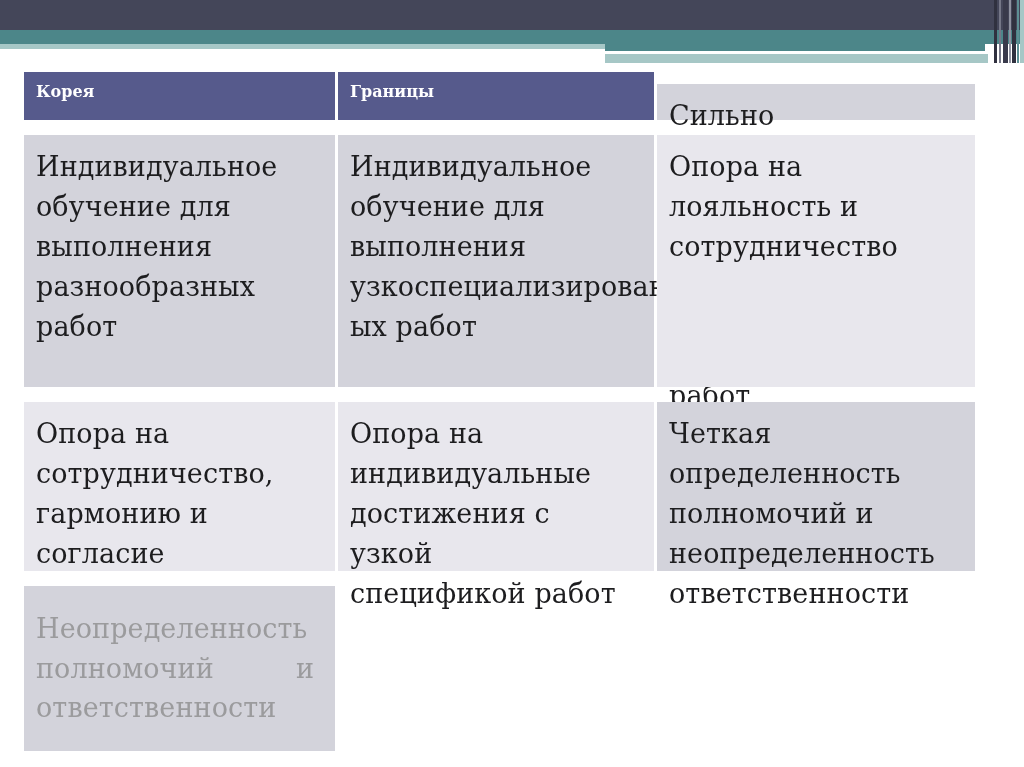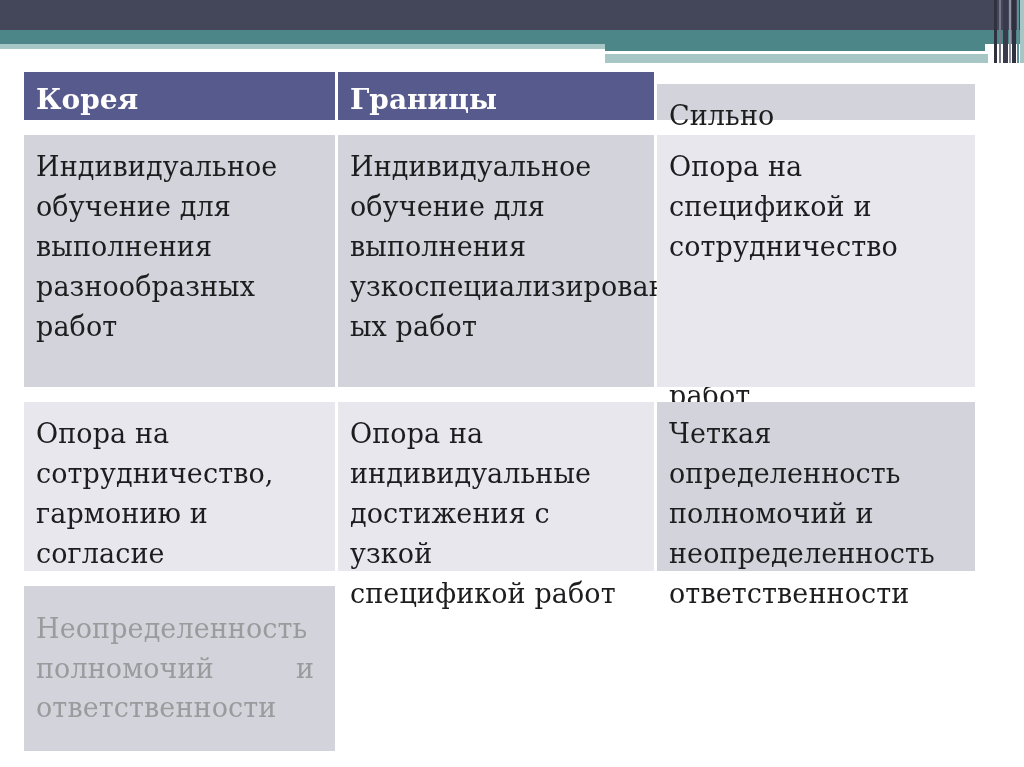--- a/index.html
+++ b/index.html
@@ -52,7 +52,7 @@
     background: var(--header-bg, #565a8c);
     color: var(--header-text, #ffffff);
     font-weight: bold;
-    font-size: 28px;
+    font-size: 16px;
     padding: 9px 12px 0 12px;
     line-height: 1.35;
   }

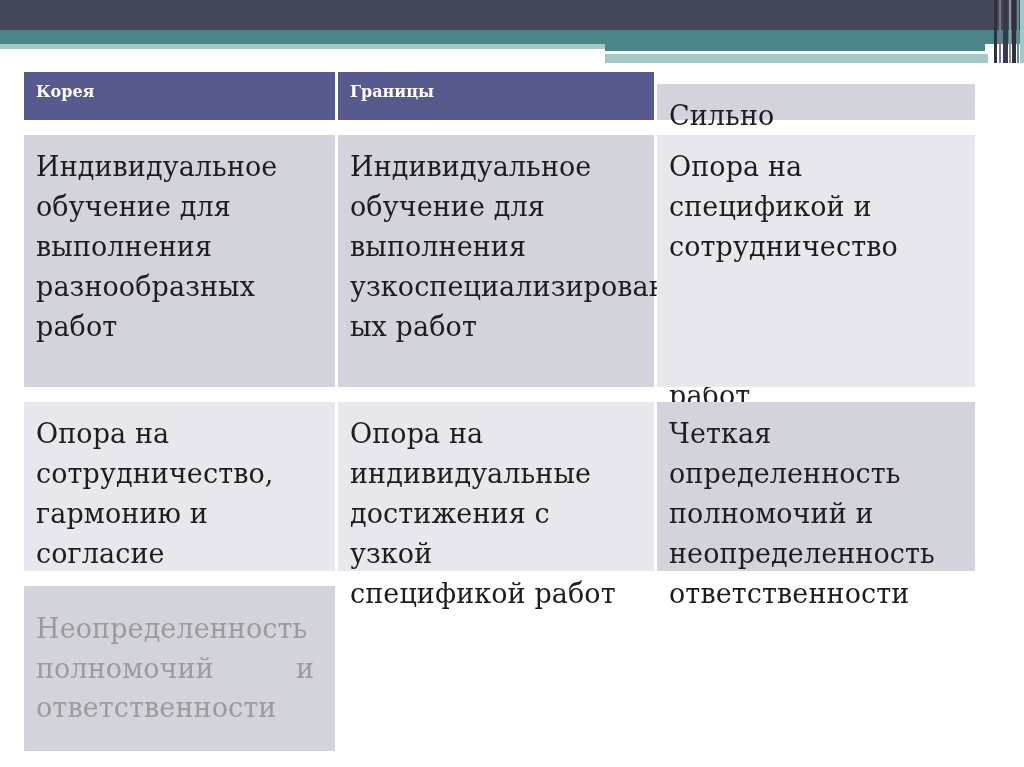--- a/index.html
+++ b/index.html
@@ -123,7 +123,7 @@
 узкоспециализированн
 ых работ</div>
 
-    <div class="cell row-light">Опора на спецификой и
+    <div class="cell row-light">Опора на лояльность и
 сотрудничество</div>
     <div class="cell row-light">Опора на
 сотрудничество,

